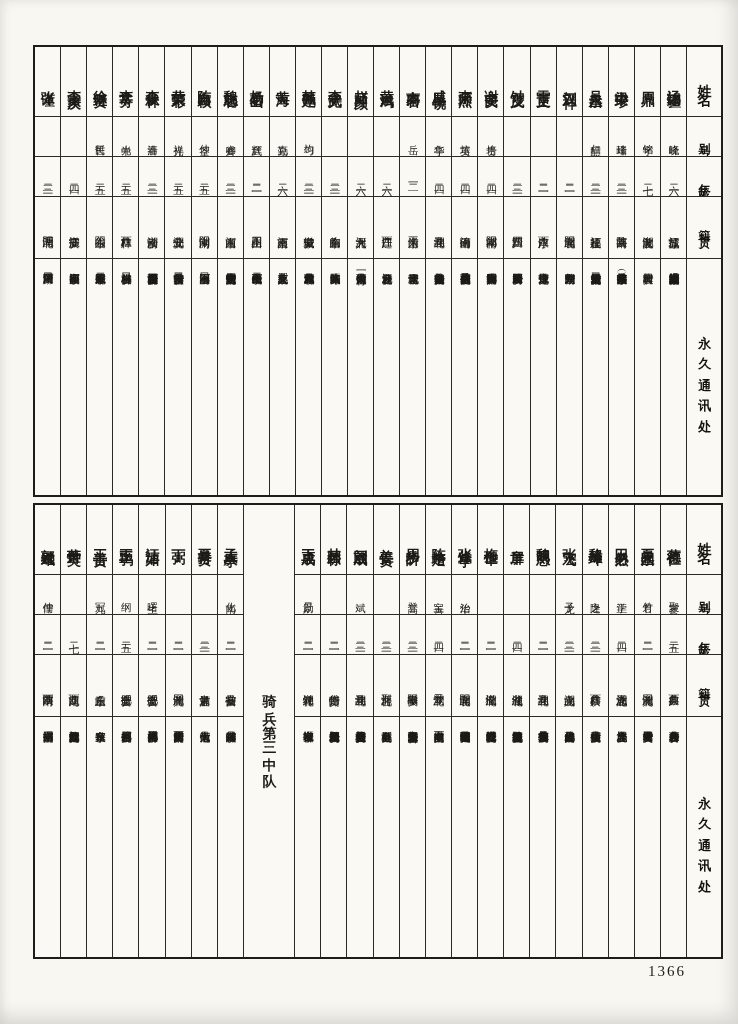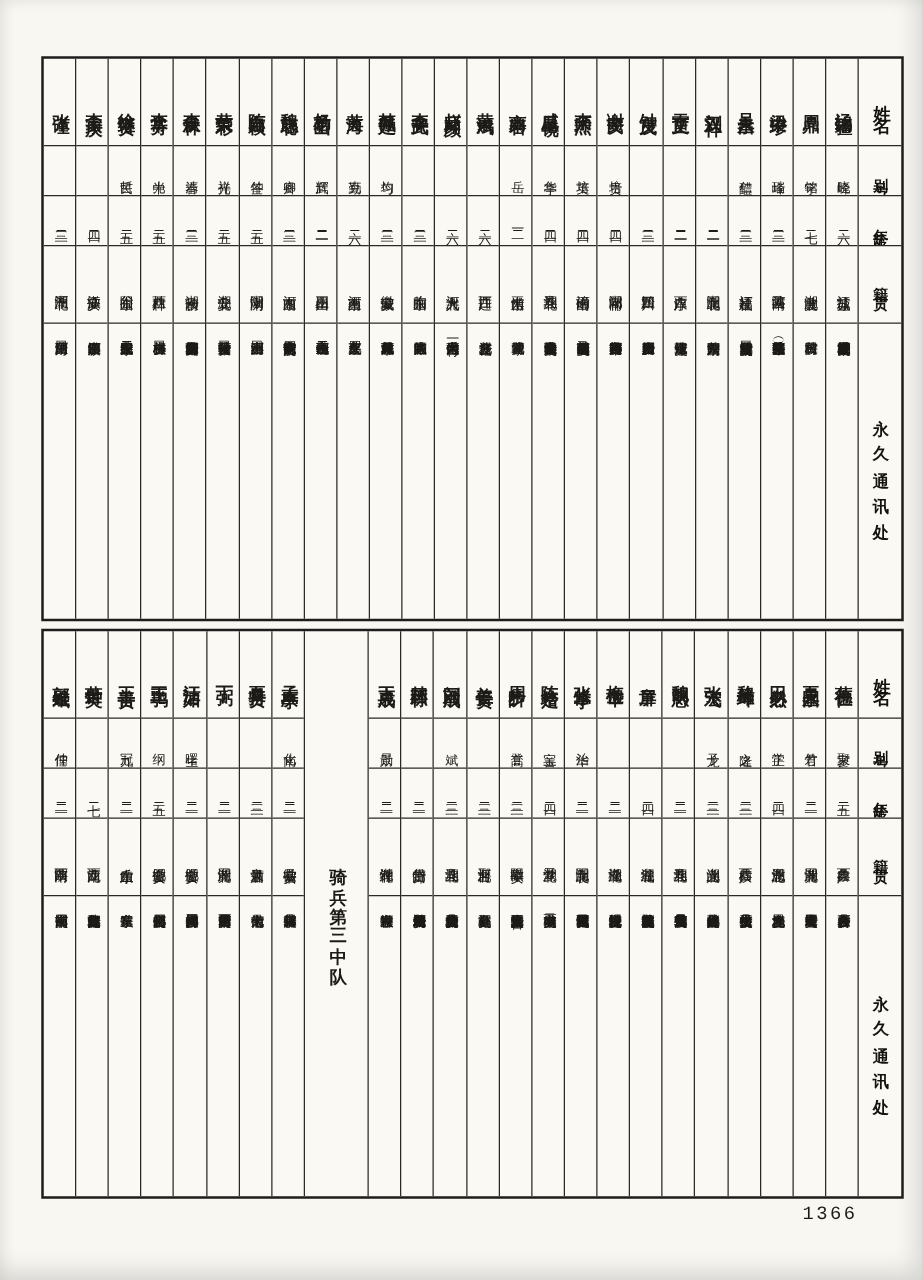--- a/index.html
+++ b/index.html
@@ -58,7 +58,7 @@
   .page-number{
     position:absolute;right:52px;top:963px;
     font-size:15px;color:#1c1b18;letter-spacing:2px;
-    font-family:Liberation Mono, monospace;
+    font-family:Liberation Serif, serif;
   }
 </style>
 </head>

